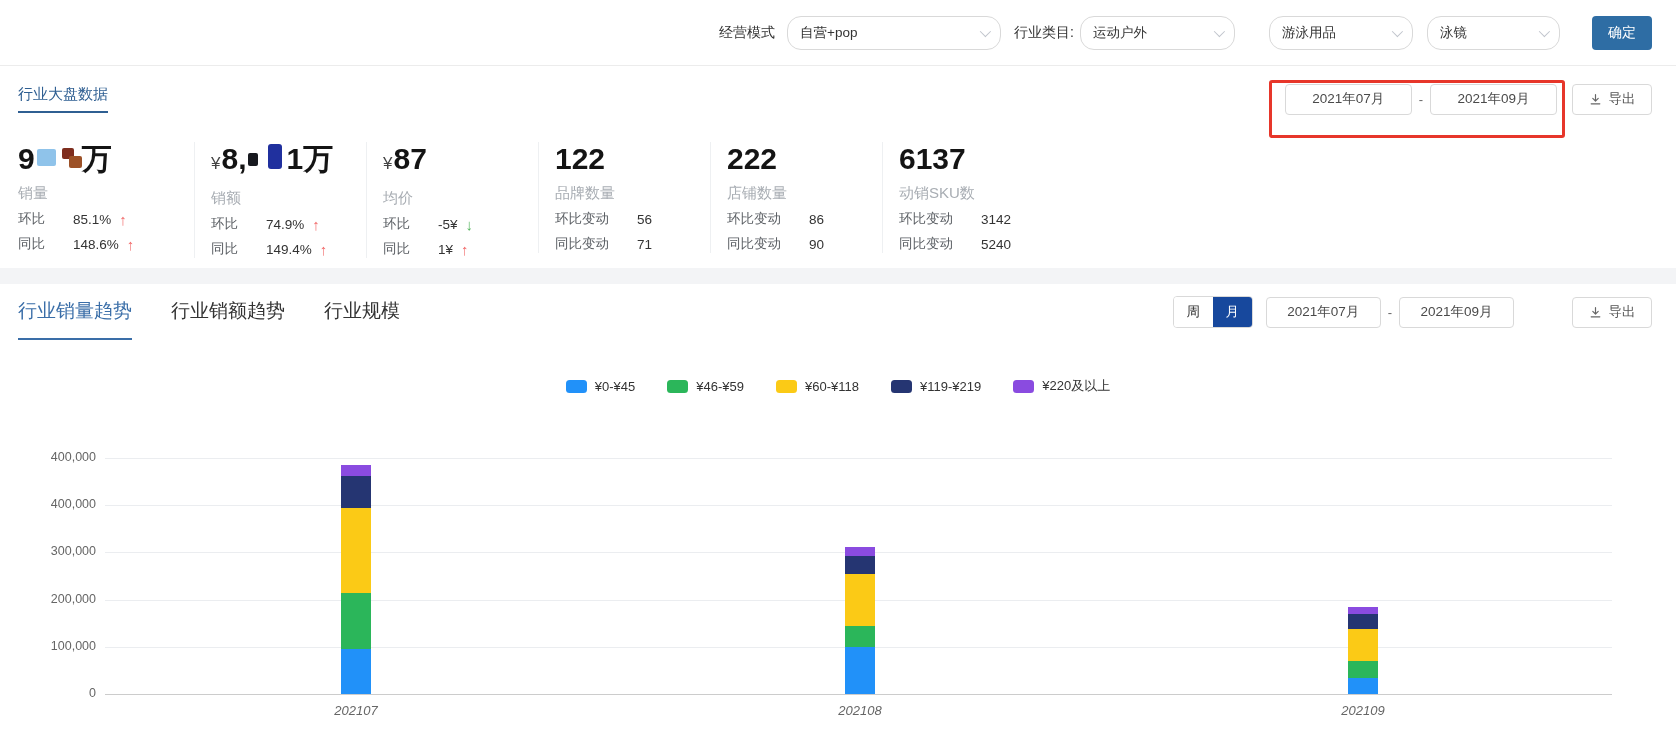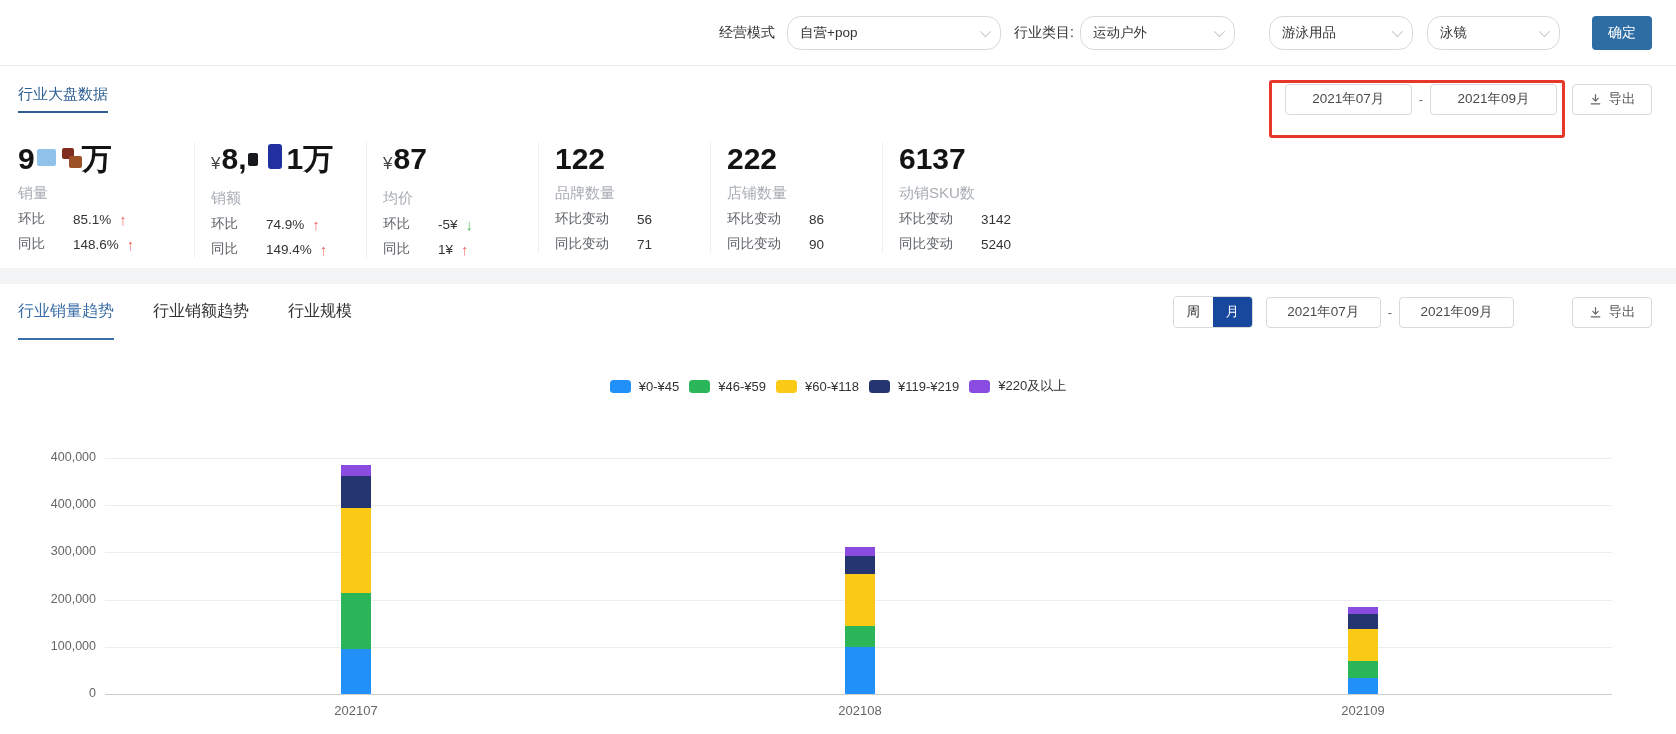--- a/index.html
+++ b/index.html
@@ -57,7 +57,7 @@
   .trend { position:relative; height:450px; }
   .trend-bar { display:flex; align-items:center; height:56px; padding:0 24px 0 18px; }
   .tabs { display:flex; gap:39px; height:56px; }
-  .tab { display:inline-flex; align-items:center; height:56px; font-size:16px; color:#333;
+  .tab { display:inline-flex; align-items:center; height:56px; font-size:19px; color:#333;
     cursor:pointer; border-bottom:2px solid transparent; }
   .tab.active { color:#3a6ea8; border-bottom-color:#3a6ea8; }
   .trend-controls { margin-left:auto; display:flex; align-items:center; }

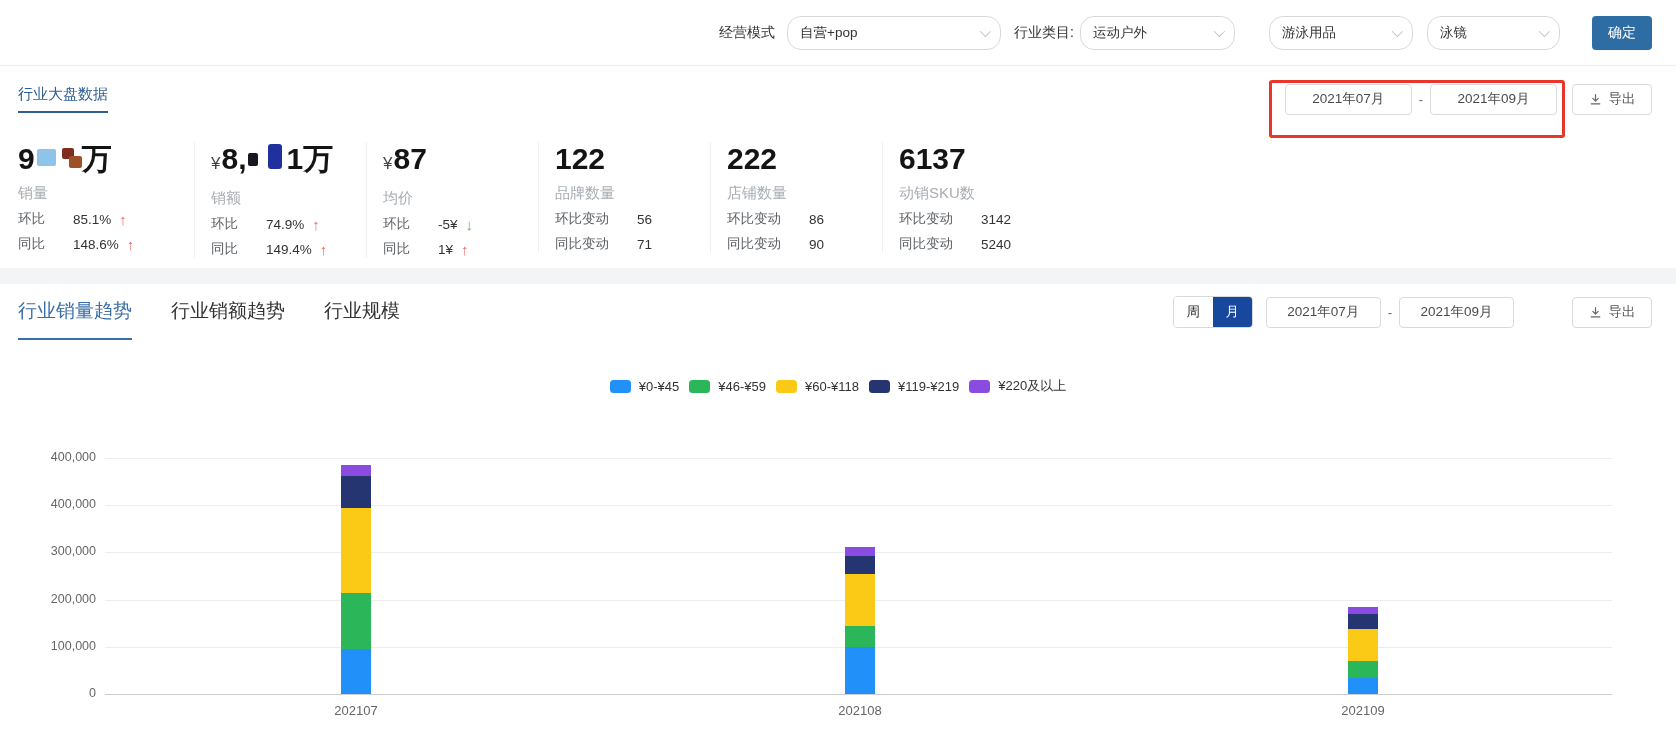--- a/index.html
+++ b/index.html
@@ -66,7 +66,7 @@
     cursor:pointer; font-family:inherit; }
   .tg.active { background:#17489d; color:#fff; }
 
-  .legend { display:flex; justify-content:center; align-items:center; gap:10px; margin-top:36px; height:20px; }
+  .legend { display:flex; justify-content:center; align-items:center; gap:32px; margin-top:36px; height:20px; }
   .legend-item { display:flex; align-items:center; gap:8px; cursor:pointer; }
   .legend-swatch { width:21px; height:13px; border-radius:3.5px; display:inline-block; }
   .legend-label { font-size:13px; color:#333; white-space:nowrap; }

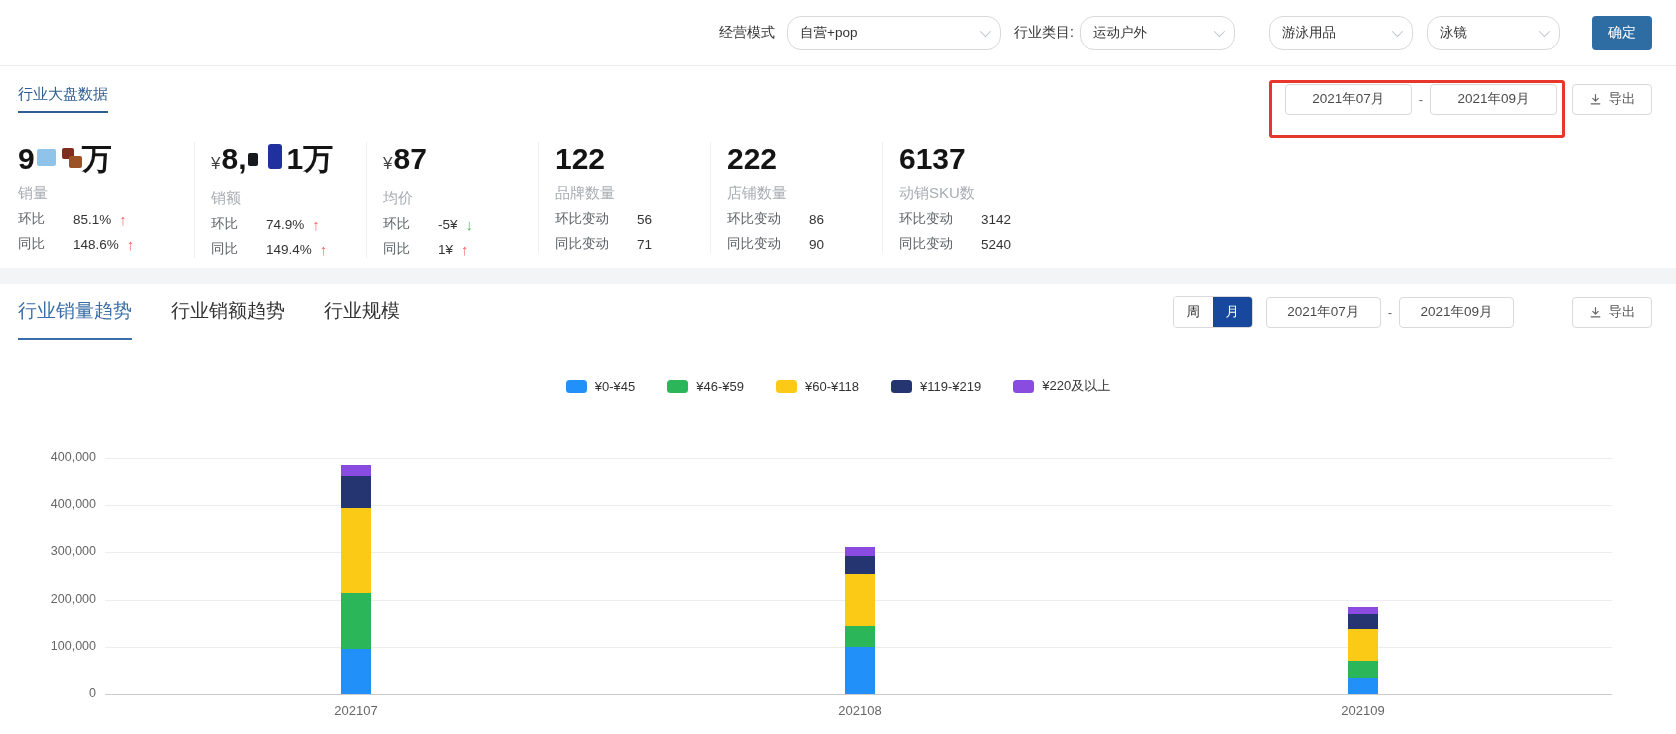--- a/index.html
+++ b/index.html
@@ -75,7 +75,7 @@
   .gridline { position:absolute; height:1px; background:#ebedf0; }
   .x-axis-line { position:absolute; height:1px; background:#ccc; }
   .y-axis-label { position:absolute; width:80px; text-align:right; font-size:12.5px; color:#666; }
-  .x-axis-label { position:absolute; width:100px; text-align:center; font-size:13px; color:#666; }
+  .x-axis-label { position:absolute; width:100px; text-align:center; font-size:13px; color:#666;font-style:italic; }
   .bar-segment { position:absolute; }
 </style>
 </head>

